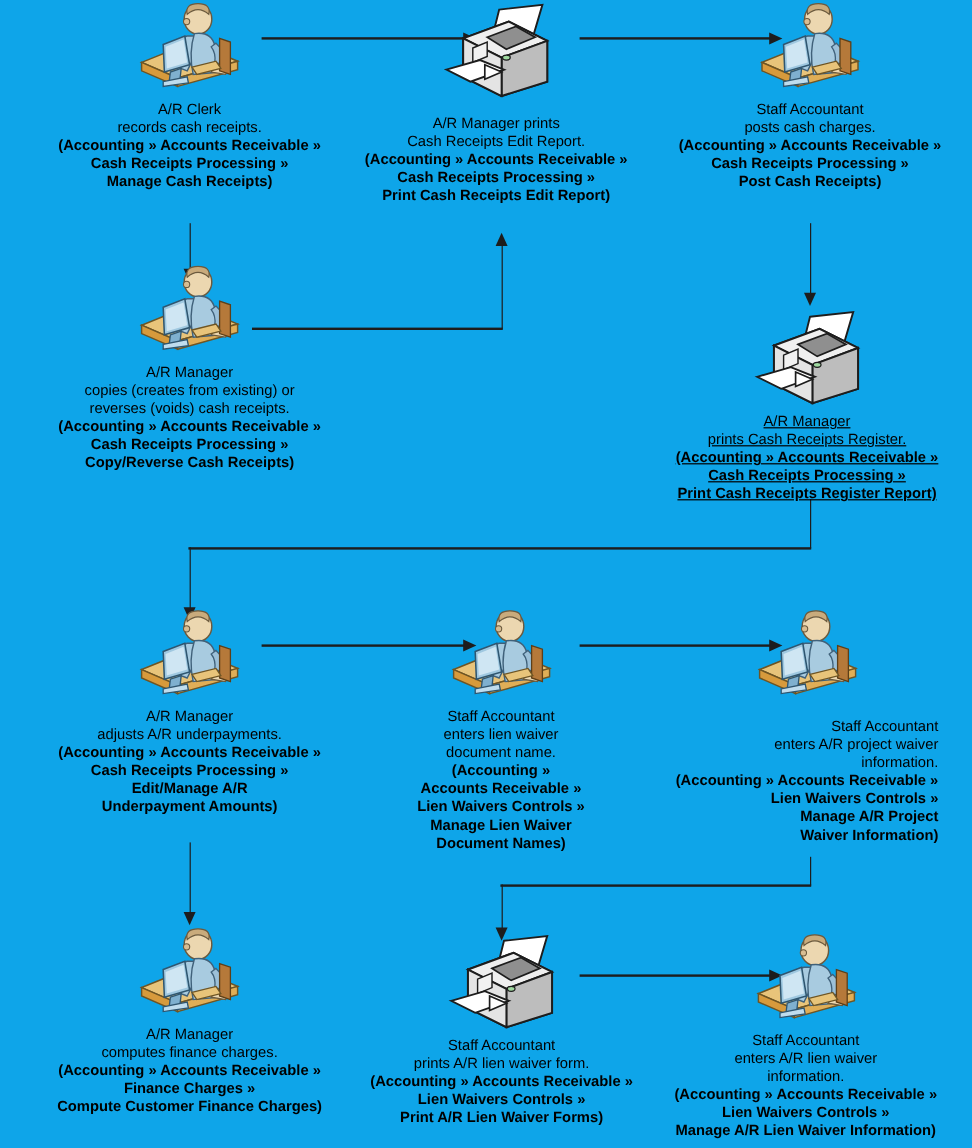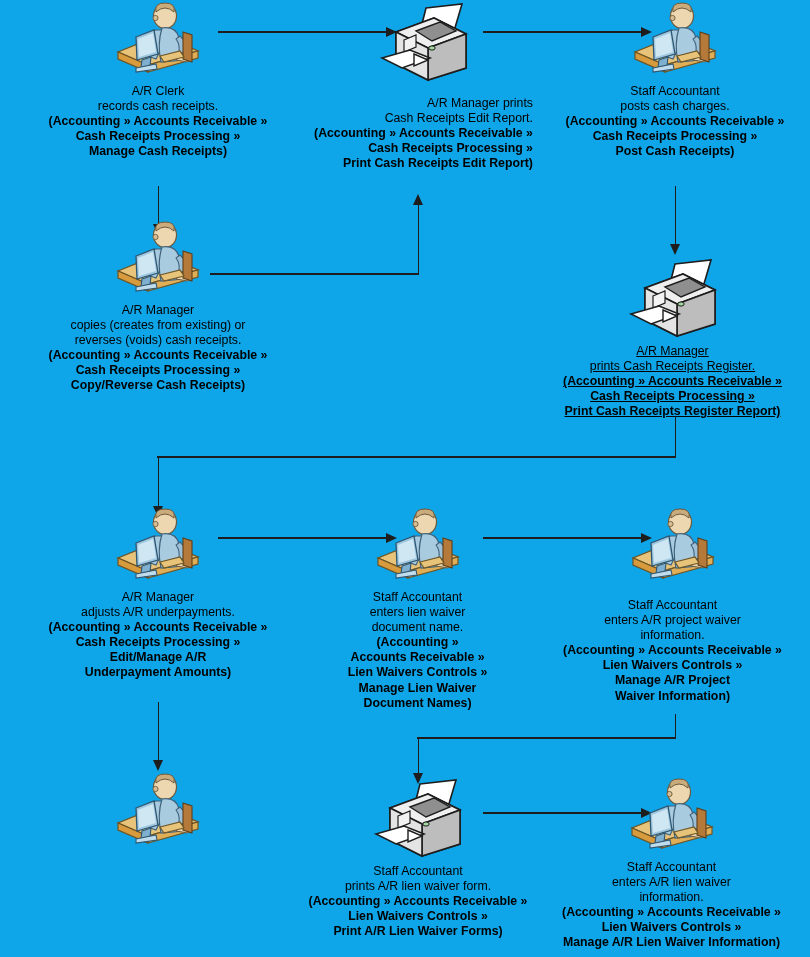--- a/index.html
+++ b/index.html
@@ -126,7 +126,7 @@
 Manage Cash Receipts)</span></div>
   </div>
 
-  <div class="node" style="left:291px;top:2px;width:265px;text-align:right;">
+  <div class="node" style="left:281px;top:2px;width:265px;">
     <span class="icon">
       <svg width="108" height="80" viewBox="0 0 108 80">
         <path d="M56 6 L92 2 L82 36 L48 38 Z" fill="#ffffff" stroke="#1d1d1d" stroke-width="1.6"></path>

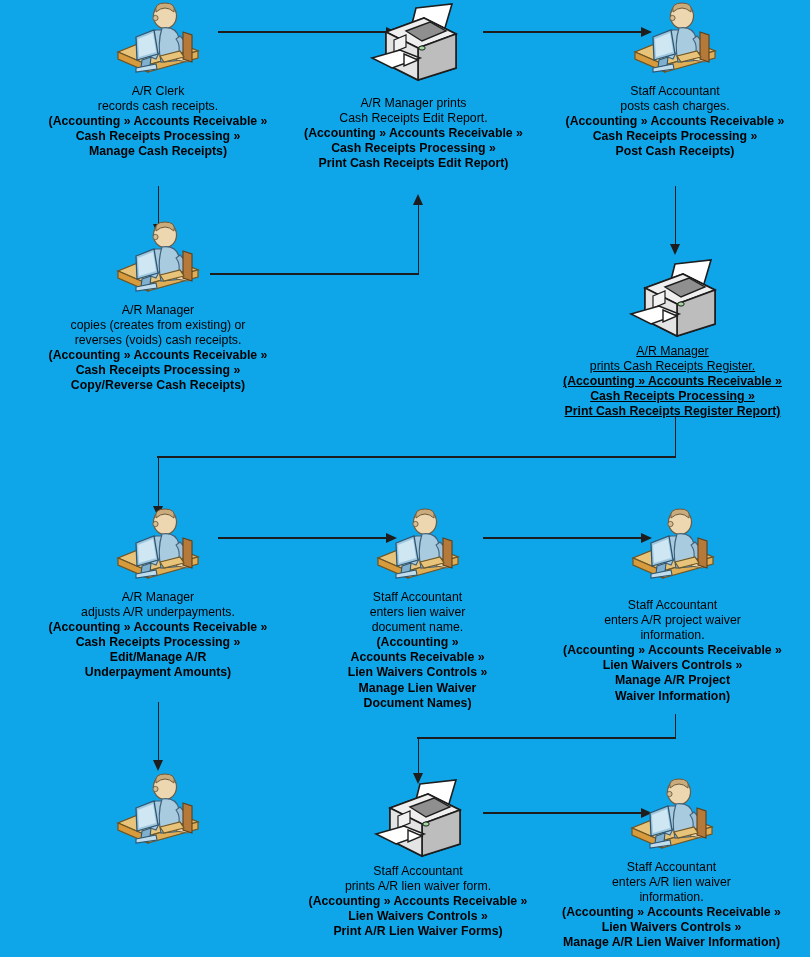--- a/index.html
+++ b/index.html
@@ -308,7 +308,7 @@
         <path d="M50 54 L70 49 L74 55 L54 60 Z" fill="#e8c47a" stroke="#6e5524" stroke-width="1.1"></path>
       </svg>
     </span>
-    <div class="caption" style="margin-top:12px;"><span class="plain">Staff Accountant</span><span class="plain">
+    <div class="caption" style="margin-top:12px;text-align:right;"><span class="plain">Staff Accountant</span><span class="plain">
 </span><span class="plain">enters A/R project waiver
 information.</span><span class="plain">
 </span><span class="path">(Accounting » Accounts Receivable »

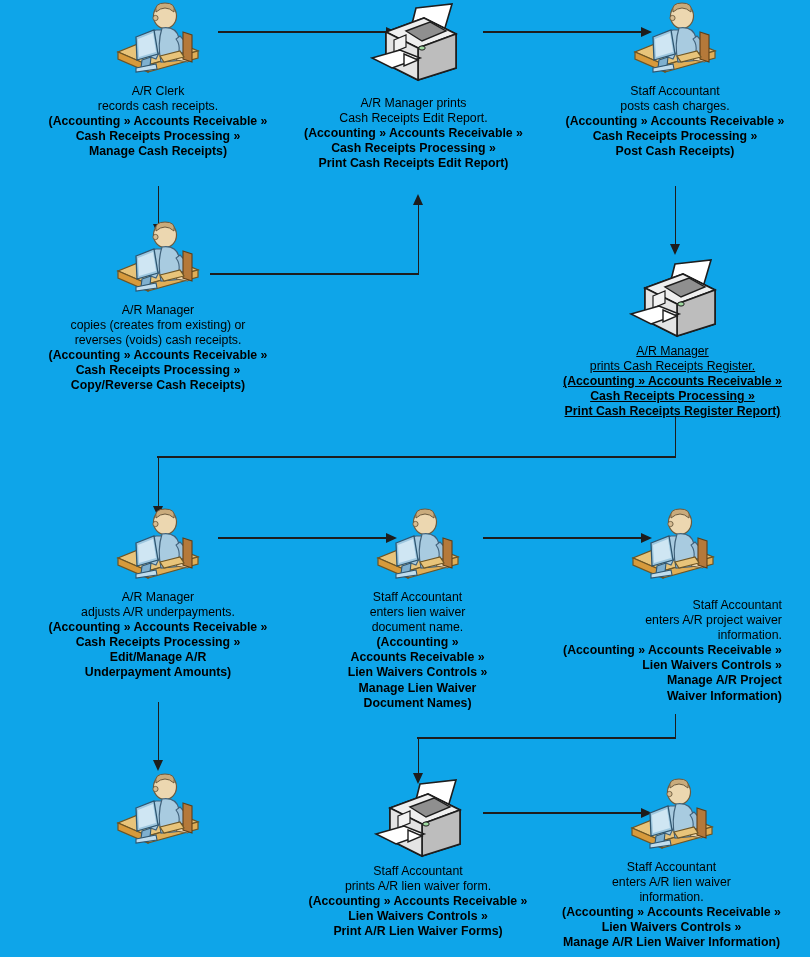--- a/index.html
+++ b/index.html
@@ -338,6 +338,11 @@
         <path d="M50 54 L70 49 L74 55 L54 60 Z" fill="#e8c47a" stroke="#6e5524" stroke-width="1.1"></path>
       </svg>
     </span>
+    <div class="caption"><span class="plain">A/R Manager</span><span class="plain">
+</span><span class="plain">computes finance charges.</span><span class="plain">
+</span><span class="path">(Accounting » Accounts Receivable »
+Finance Charges »
+Compute Customer Finance Charges)</span></div>
   </div>
 
   <div class="node" style="left:288px;top:778px;width:260px;">

